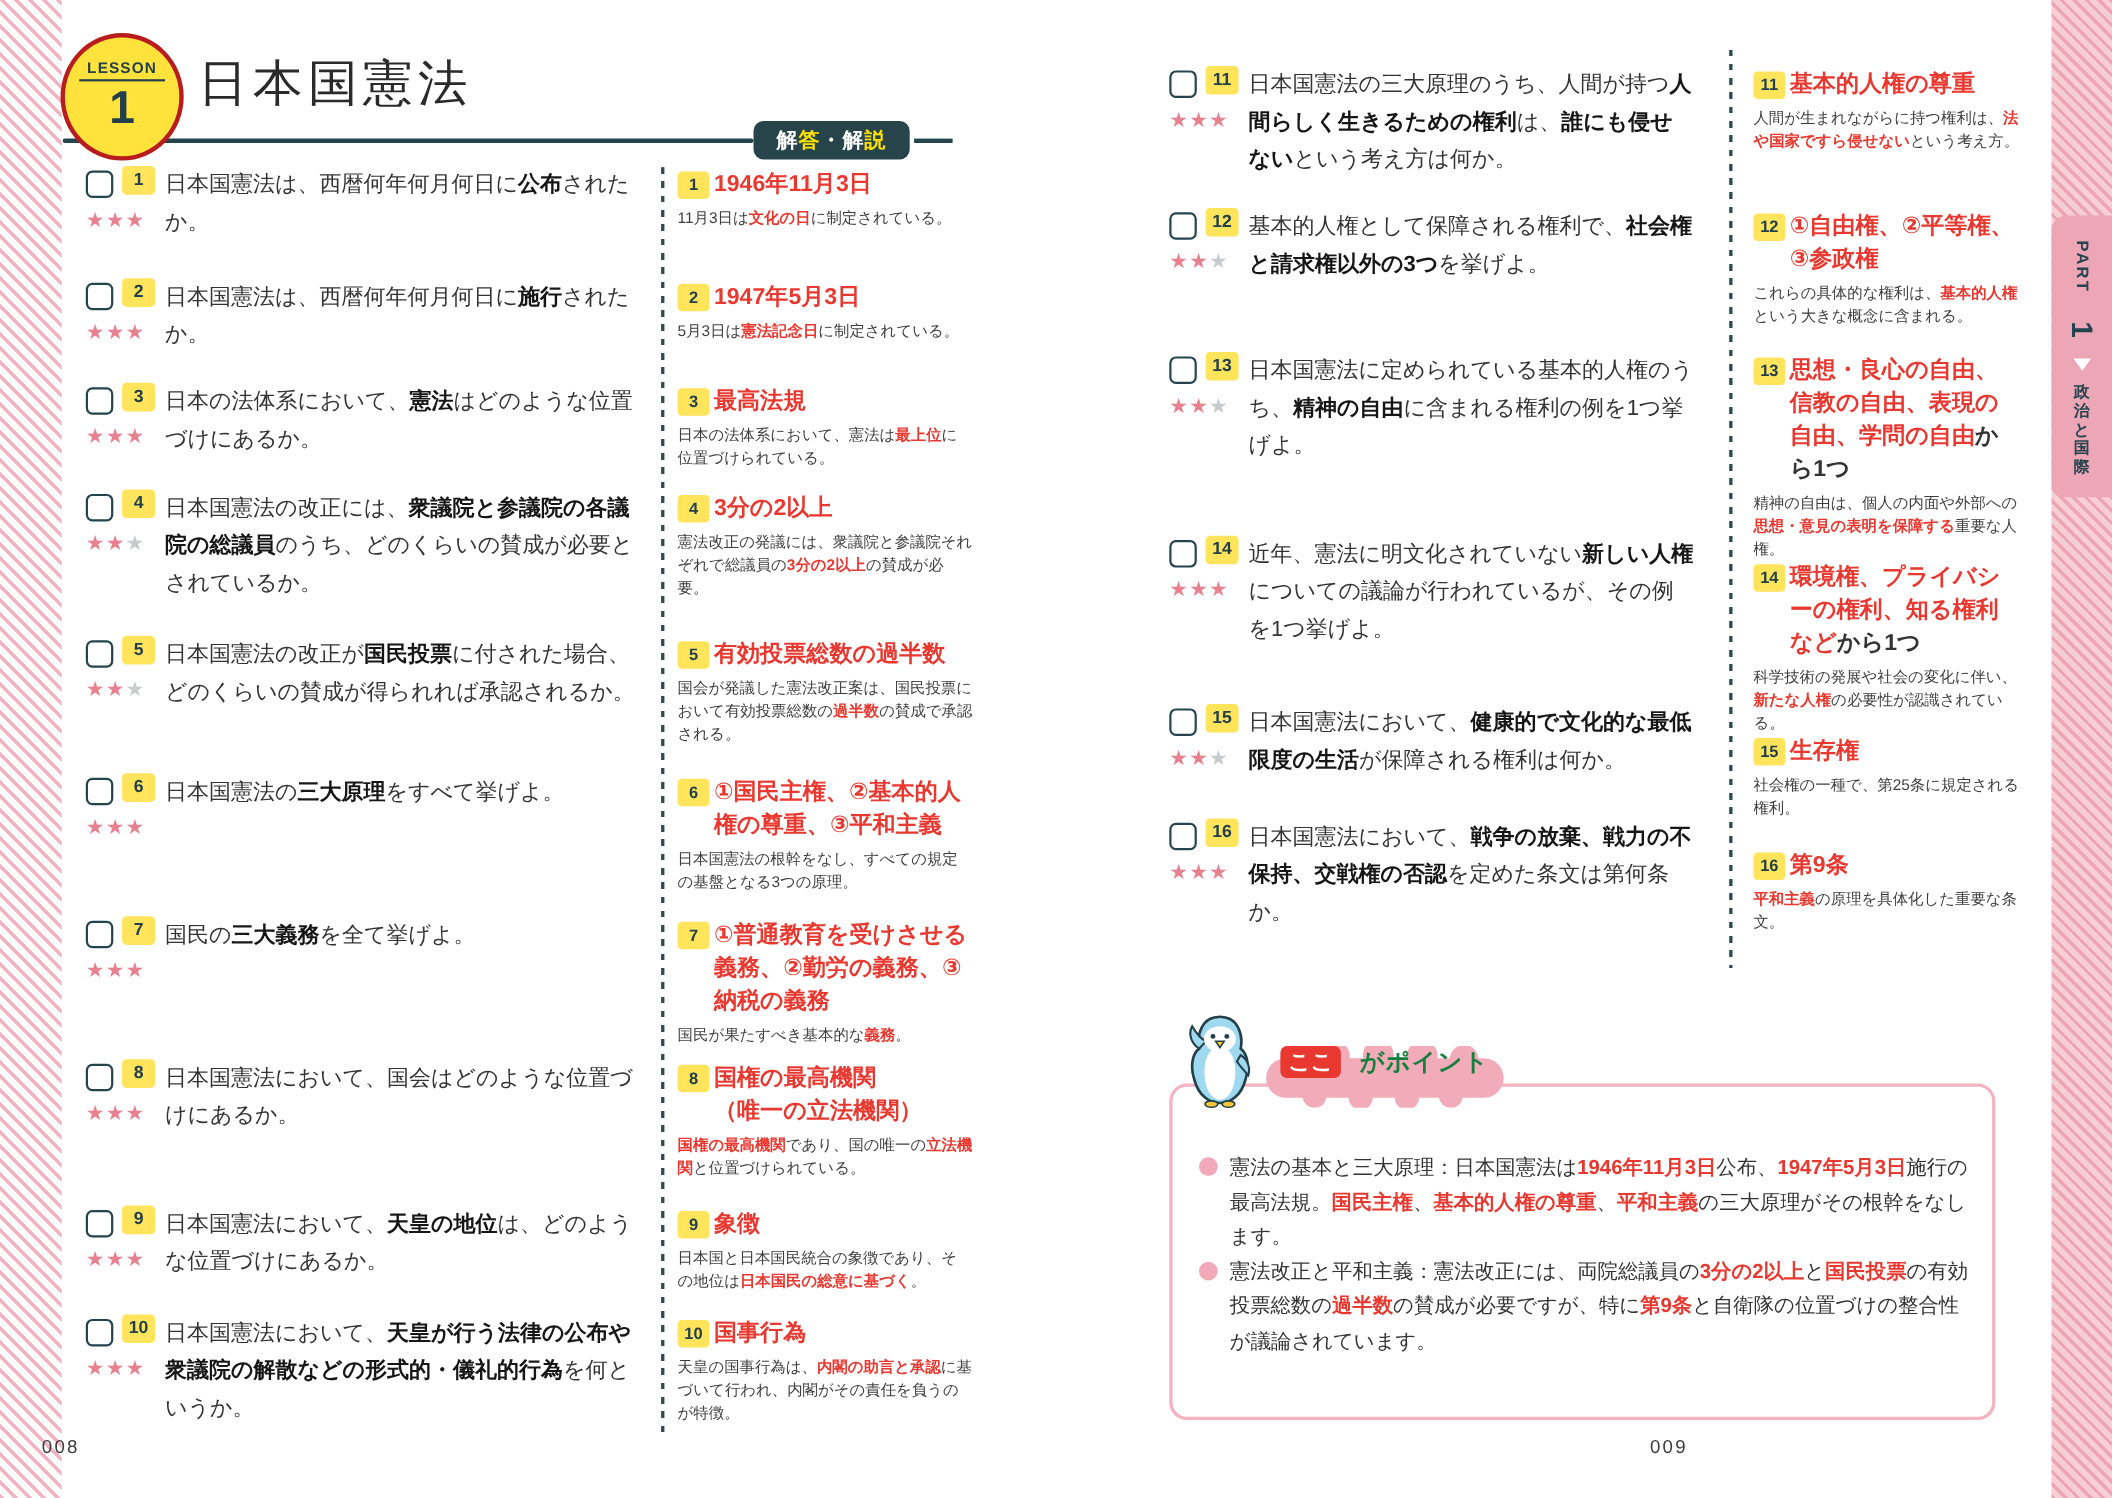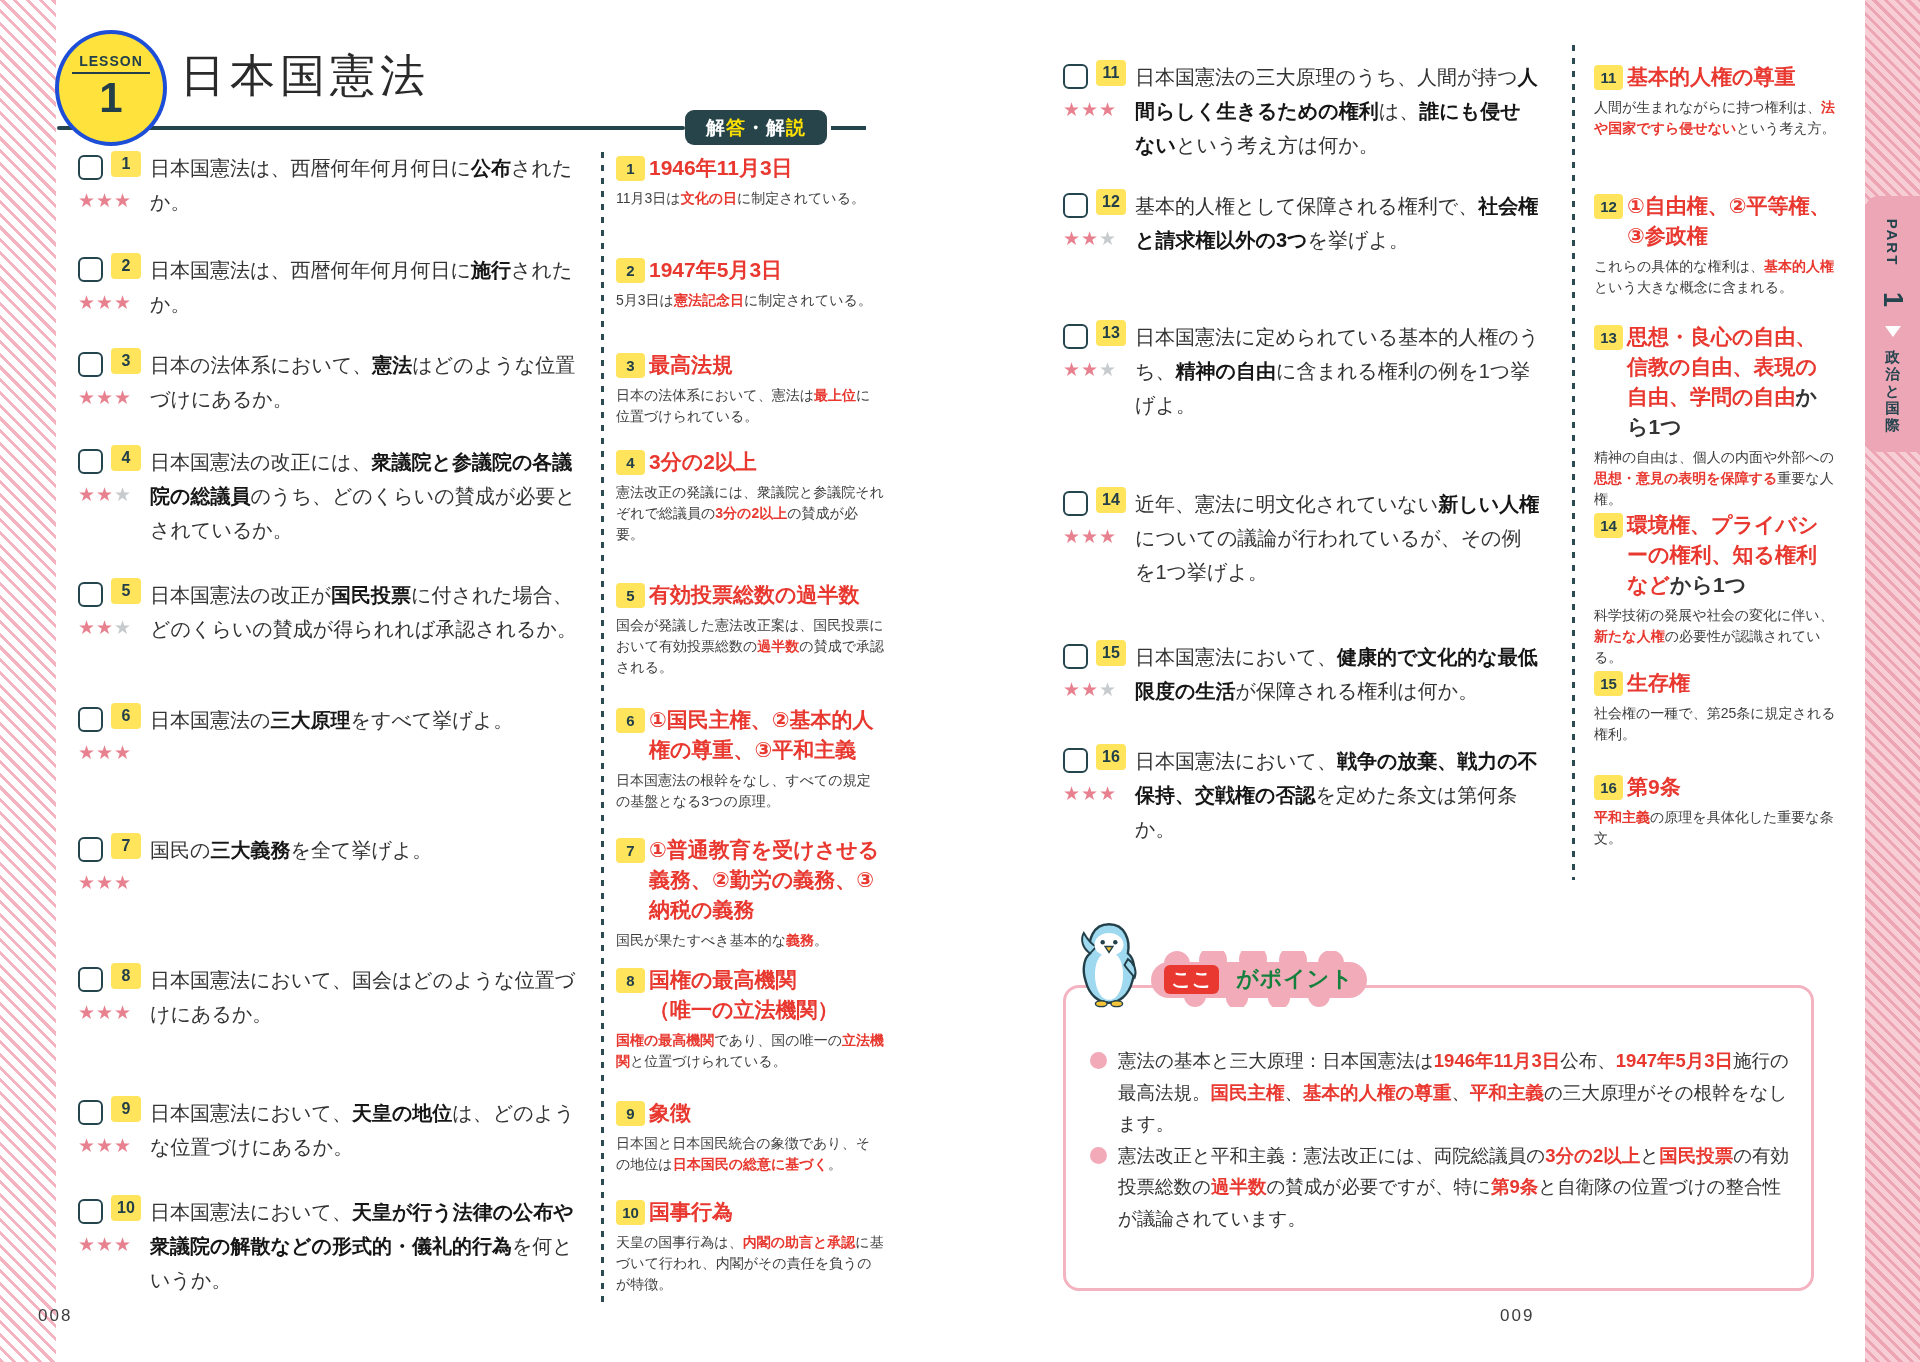--- a/index.html
+++ b/index.html
@@ -21,7 +21,7 @@
                 font-size:14.5px;line-height:17px;}
   
   #lesson-circle{position:absolute;left:55px;top:30px;width:104px;height:108px;background:#ffe23c;
-                 border:4px solid #1d4ed8;border-radius:50%;display:flex;flex-direction:column;
+                 border:4px solid #b91c1c;border-radius:50%;display:flex;flex-direction:column;
                  align-items:center;justify-content:center;z-index:2;}
   #lesson-label{font-size:14px;font-weight:bold;color:#23404a;letter-spacing:1px;
                 border-bottom:2.5px solid #23404a;padding:0 7px 3px;}

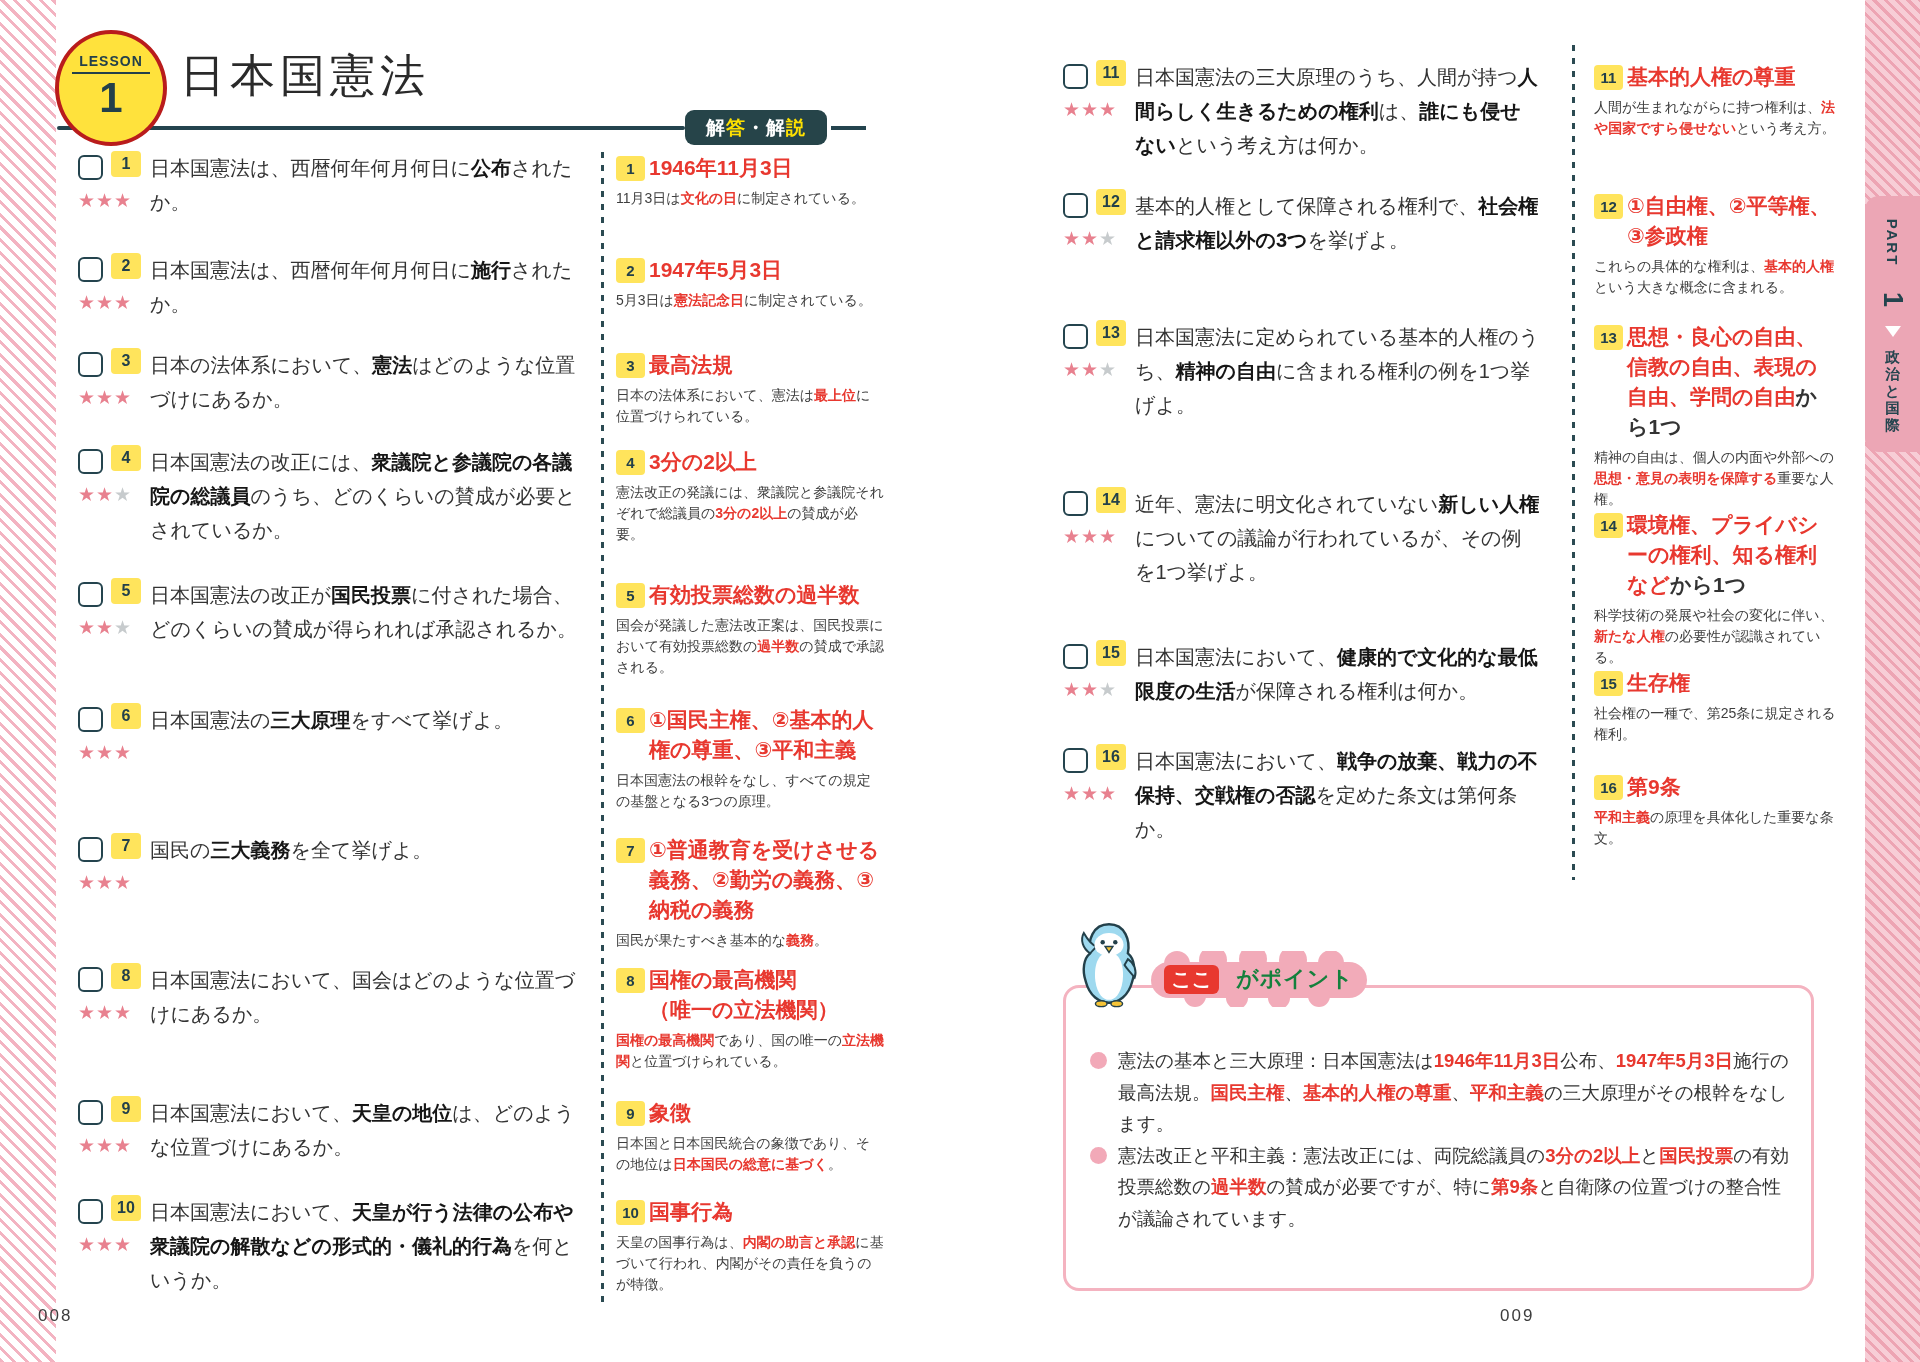--- a/index.html
+++ b/index.html
@@ -70,7 +70,7 @@
   .pt{position:relative;padding-left:28px;font-size:18.5px;line-height:31.5px;color:#333;}
   .pt-dot{position:absolute;left:0;top:7px;width:17px;height:17px;border-radius:50%;background:#f2a9b8;}
   #point-badge{position:absolute;left:1143px;top:951px;width:232px;height:56px;z-index:3;}
-  .pb-text{position:absolute;inset:0;display:flex;align-items:center;justify-content:center;gap:17px;}
+  .pb-text{position:absolute;inset:0;display:flex;align-items:flex-start;justify-content:center;gap:17px;}
   #pb-hl{background:#e8382f;color:#fff;font-weight:bold;font-size:20px;border-radius:6px;padding:1px 7px;}
   #pb-rest{color:#15803d;font-weight:bold;font-size:22px;letter-spacing:1px;}
   #penguin{position:absolute;left:1078px;top:920px;z-index:4;}

